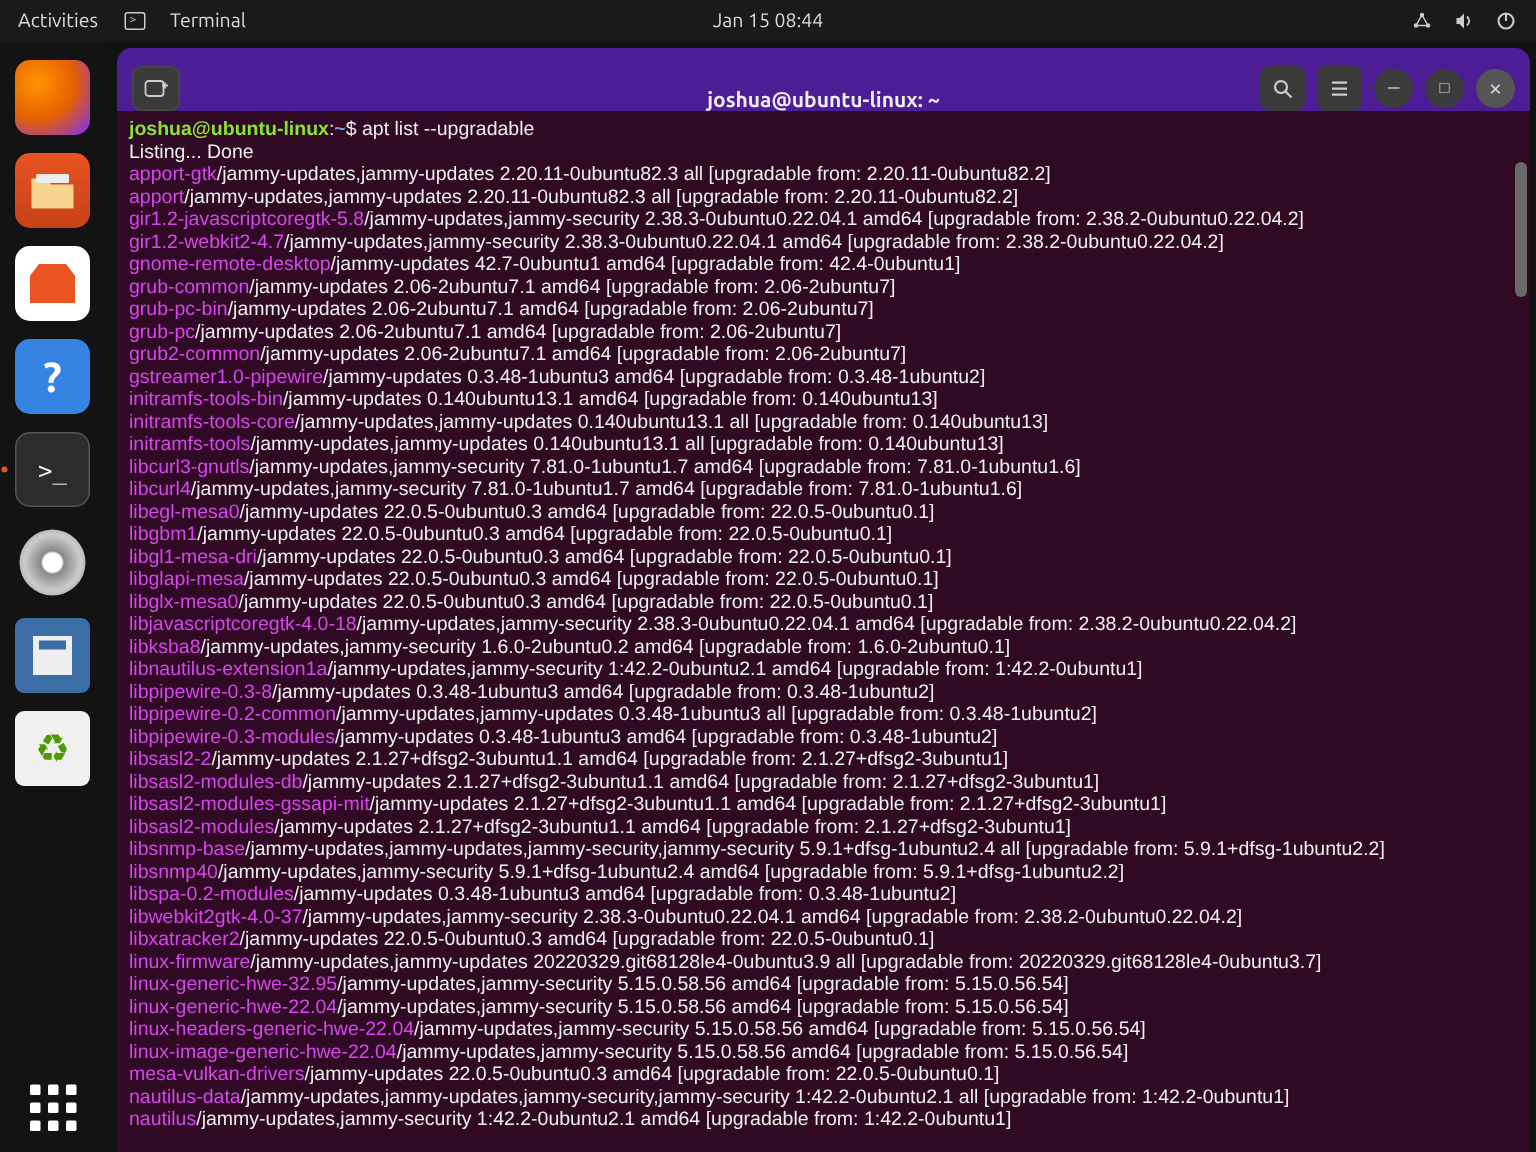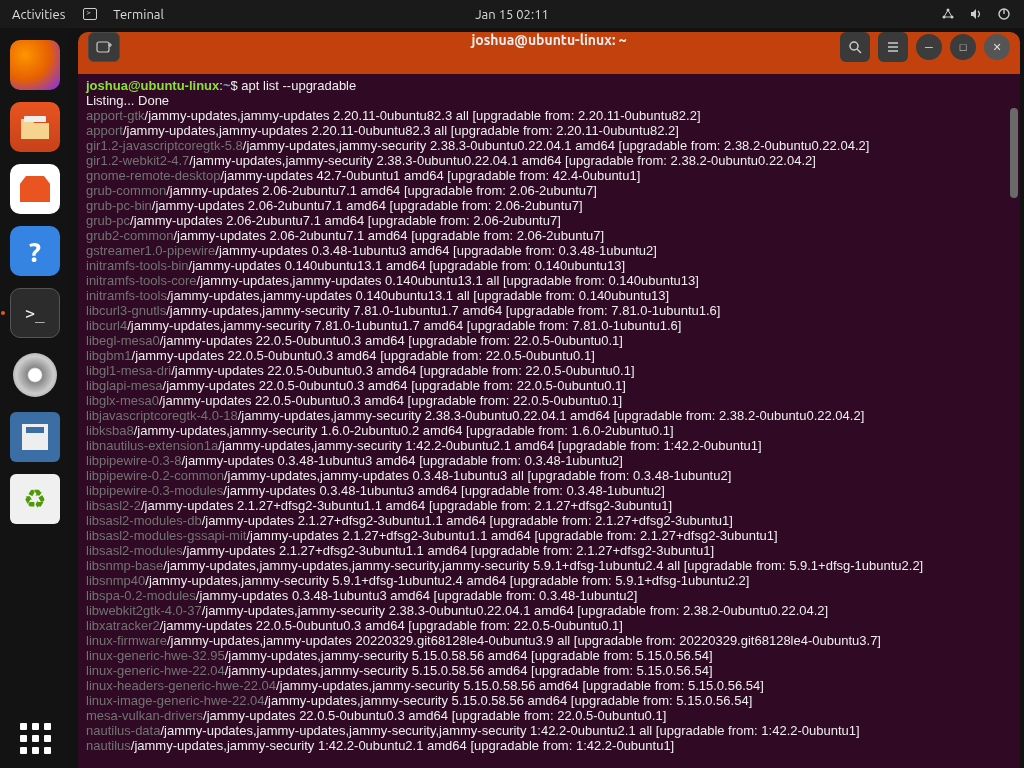--- a/index.html
+++ b/index.html
@@ -184,7 +184,7 @@
       <span>Terminal</span>
     </span>
   </div>
-  <div class="topbar-center">Jan 15  02:11</div>
+  <div class="topbar-center">Jan 15  08:44</div>
   <div class="topbar-right">
     <span class="tray-icon">
       <svg width="14" height="14" viewBox="0 0 14 14">

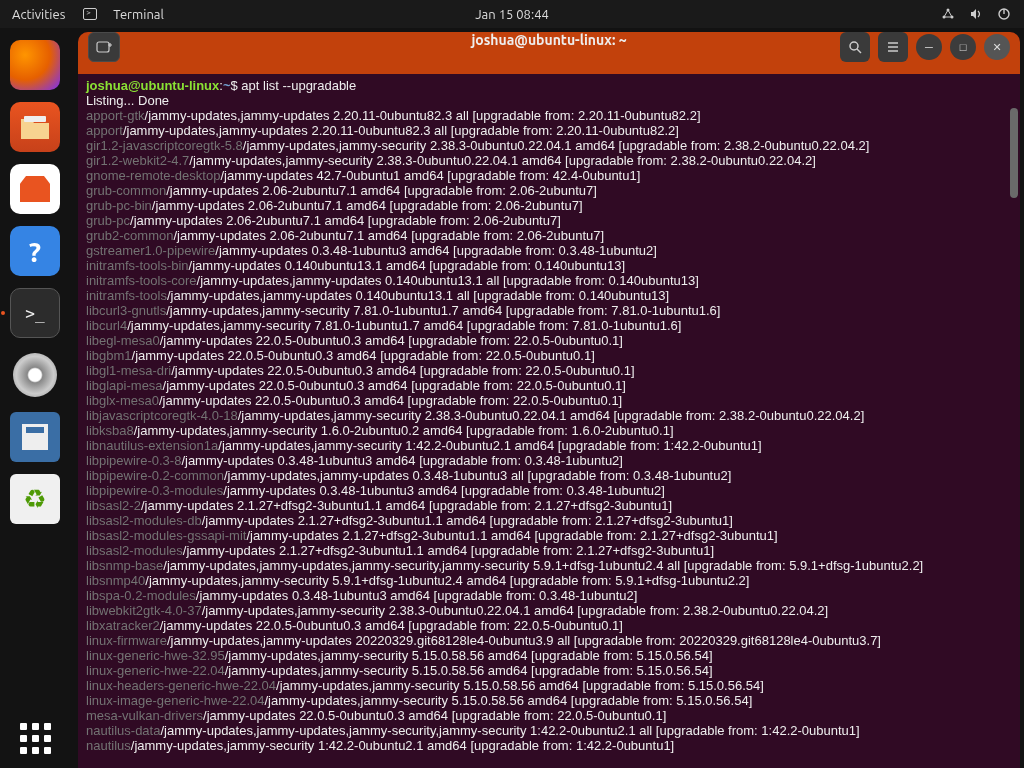--- a/index.html
+++ b/index.html
@@ -101,9 +101,9 @@
 }
 .titlebar {
   height: 42px;
-  background: #c2410c;
-  display: flex;
-  align-items: flex-start;
+  background: #4c1d95;
+  display: flex;
+  align-items: flex-end;
   padding: 0 10px;
   gap: 8px;
 }

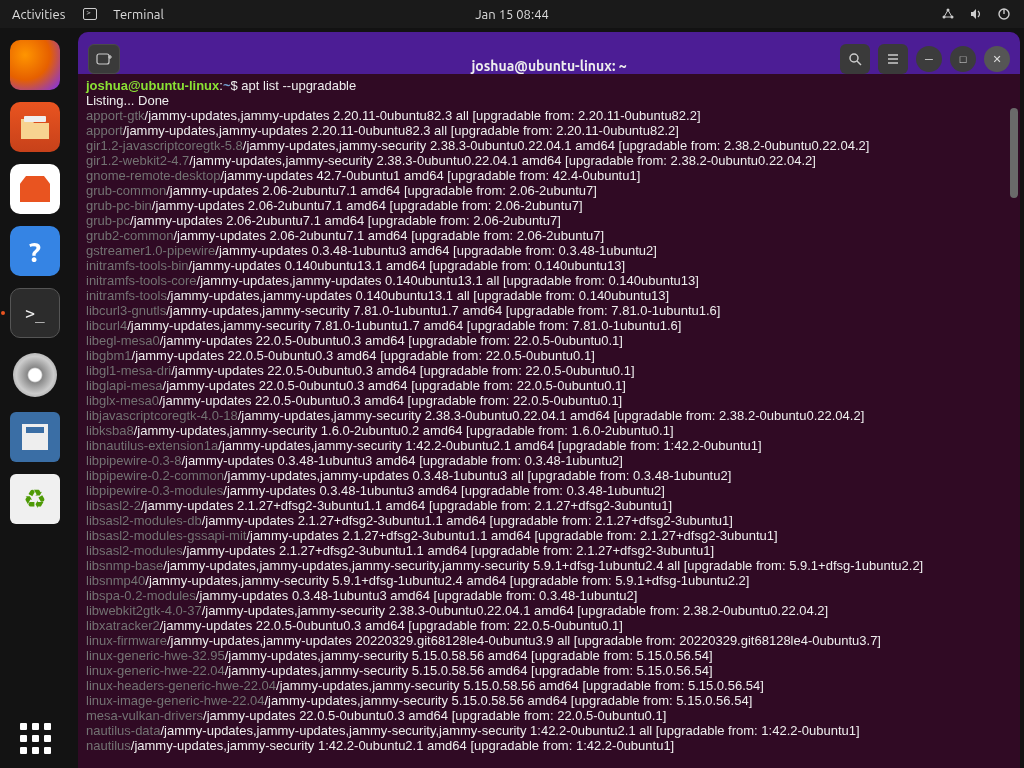--- a/index.html
+++ b/index.html
@@ -162,7 +162,7 @@
 }
 .prompt-user { color: #8ae234; font-weight: bold; }
 .prompt-path { color: #729fcf; font-weight: bold; }
-.pkg { color: #737373; }
+.pkg { color: #d946ef; }
 .scrollbar {
   position: absolute;
   right: 2px;

